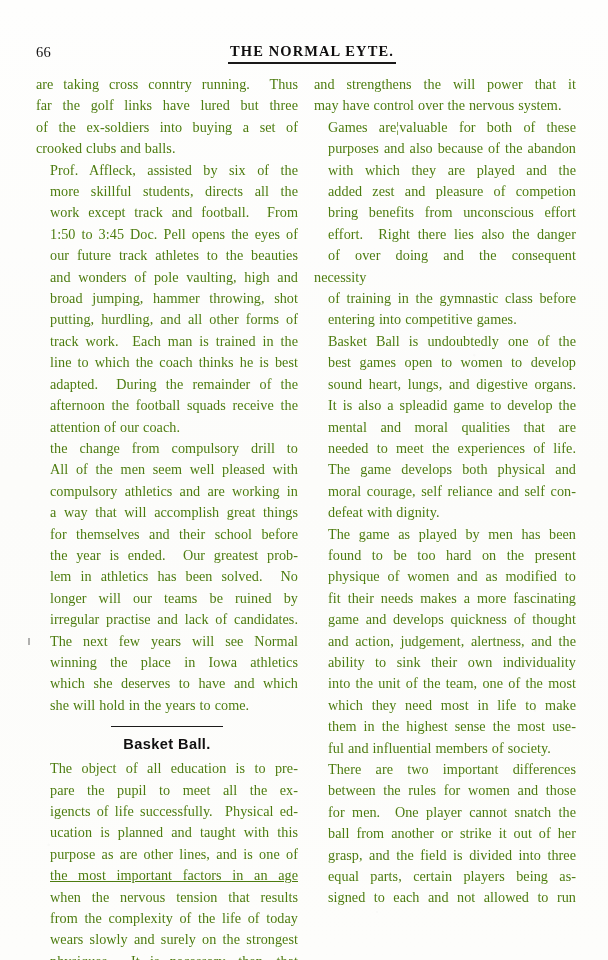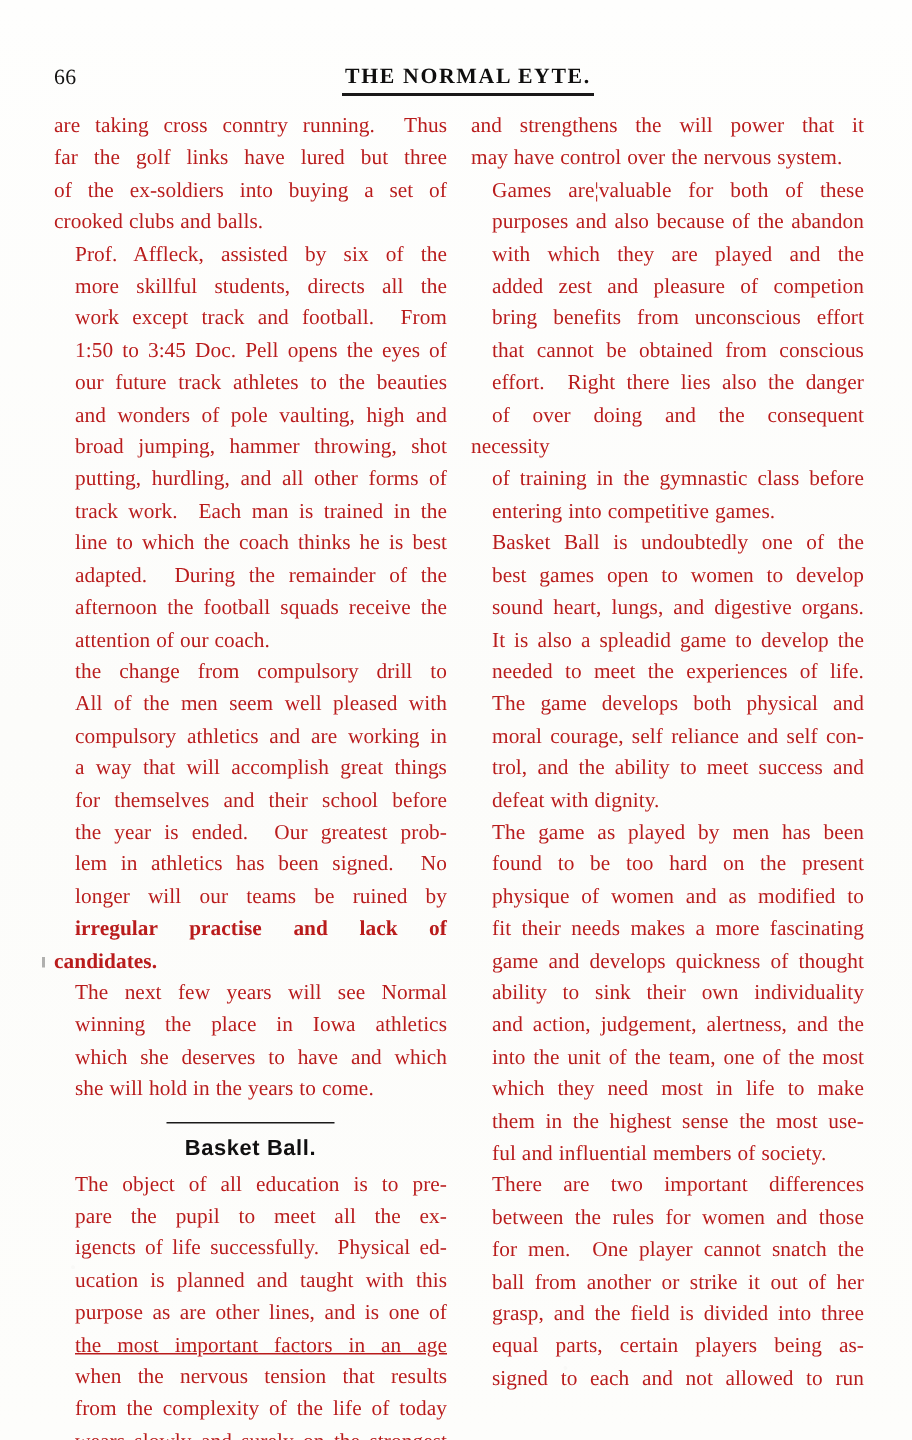--- a/index.html
+++ b/index.html
@@ -86,7 +86,7 @@
     line-height: 21.4px;
     text-align: justify;
     text-justify: inter-word;
-    color: #b91c1c;
+    color: #4d7c0f;
     letter-spacing: 0.05px;
     word-spacing: 0.4px;
   }

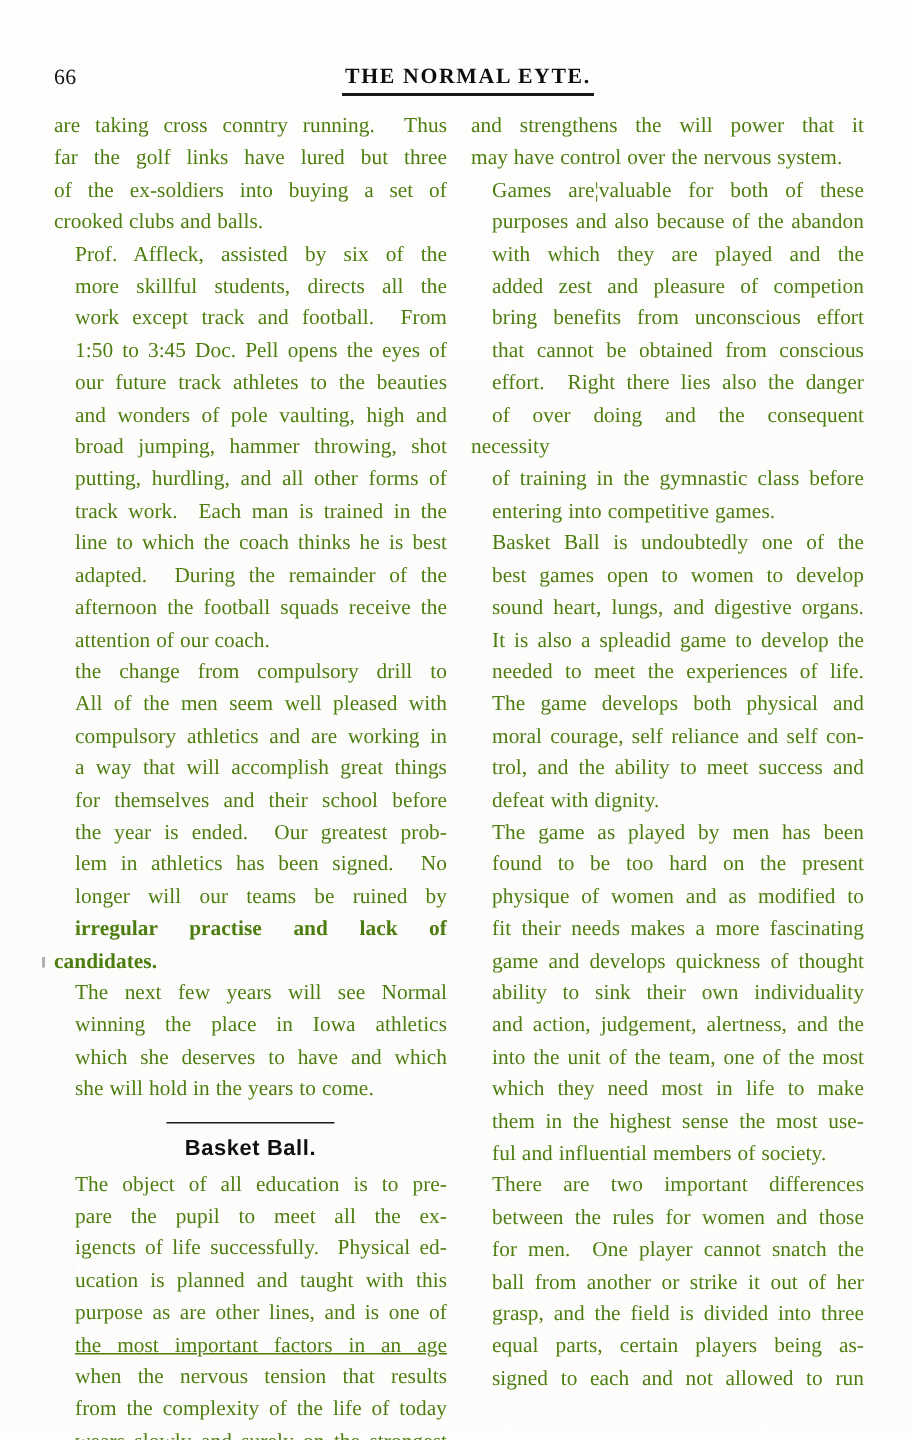--- a/index.html
+++ b/index.html
@@ -206,7 +206,6 @@
           <span style="display: block; text-align-last: justify; text-align: justify; white-space: pre-wrap;">with which they are played and the</span>
           <span style="display: block; text-align-last: justify; text-align: justify; white-space: pre-wrap;">added zest and pleasure of competion</span>
           <span style="display: block; text-align-last: justify; text-align: justify; white-space: pre-wrap;">bring benefits from unconscious effort</span>
-          <span style="display: block; text-align-last: justify; text-align: justify; white-space: pre-wrap;">that cannot be obtained from conscious</span>
           <span style="display: block; text-align-last: justify; text-align: justify; white-space: pre-wrap;">effort.  Right there lies also the danger</span>
           <span style="display: block; text-align-last: justify; text-align: justify; white-space: pre-wrap;">of over doing and the consequent necessity</span>
           <span style="display: block; text-align-last: justify; text-align: justify; white-space: pre-wrap;">of training in the gymnastic class before</span>

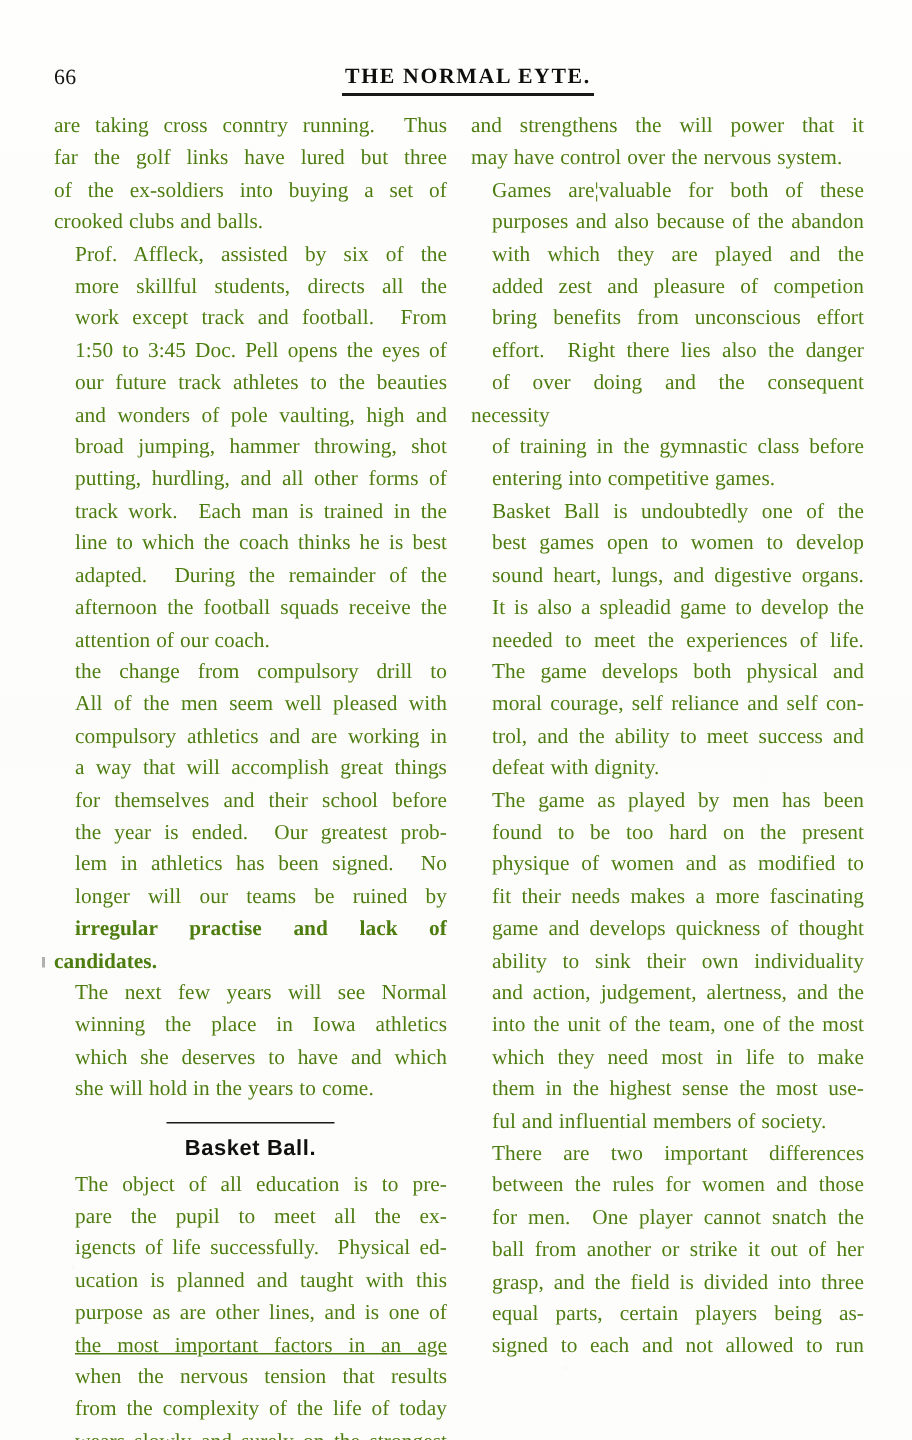--- a/index.html
+++ b/index.html
@@ -216,6 +216,7 @@
           <span style="display: block; text-align-last: justify; text-align: justify; white-space: pre-wrap;">best games open to women to develop</span>
           <span style="display: block; text-align-last: justify; text-align: justify; white-space: pre-wrap;">sound heart, lungs, and digestive organs.</span>
           <span style="display: block; text-align-last: justify; text-align: justify; white-space: pre-wrap;">It is also a spleadid game to develop the</span>
+          <span style="display: block; text-align-last: justify; text-align: justify; white-space: pre-wrap;">mental and moral qualities that are</span>
           <span style="display: block; text-align-last: justify; text-align: justify; white-space: pre-wrap;">needed to meet the experiences of life.</span>
           <span style="display: block; text-align-last: justify; text-align: justify; white-space: pre-wrap;">The game develops both physical and</span>
           <span style="display: block; text-align-last: justify; text-align: justify; white-space: pre-wrap;">moral courage, self reliance and self con-</span>

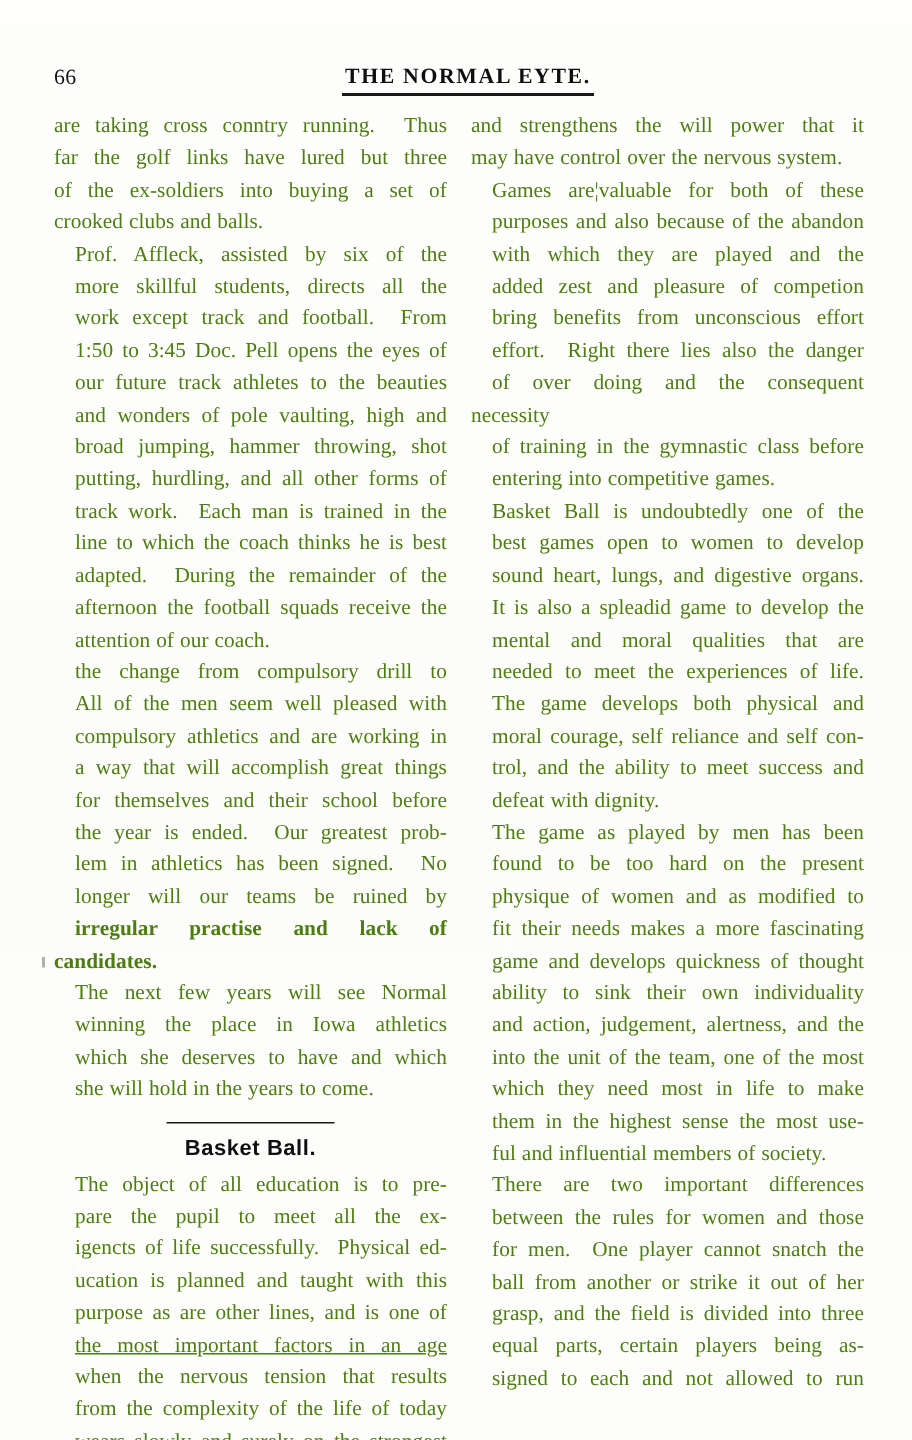--- a/index.html
+++ b/index.html
@@ -220,7 +220,6 @@
           <span style="display: block; text-align-last: justify; text-align: justify; white-space: pre-wrap;">needed to meet the experiences of life.</span>
           <span style="display: block; text-align-last: justify; text-align: justify; white-space: pre-wrap;">The game develops both physical and</span>
           <span style="display: block; text-align-last: justify; text-align: justify; white-space: pre-wrap;">moral courage, self reliance and self con-</span>
-          <span style="display: block; text-align-last: justify; text-align: justify; white-space: pre-wrap;">trol, and the ability to meet success and</span>
           <span style="display: block; white-space: pre-wrap;">defeat with dignity.</span>
         </p>
       <p class="para indent">

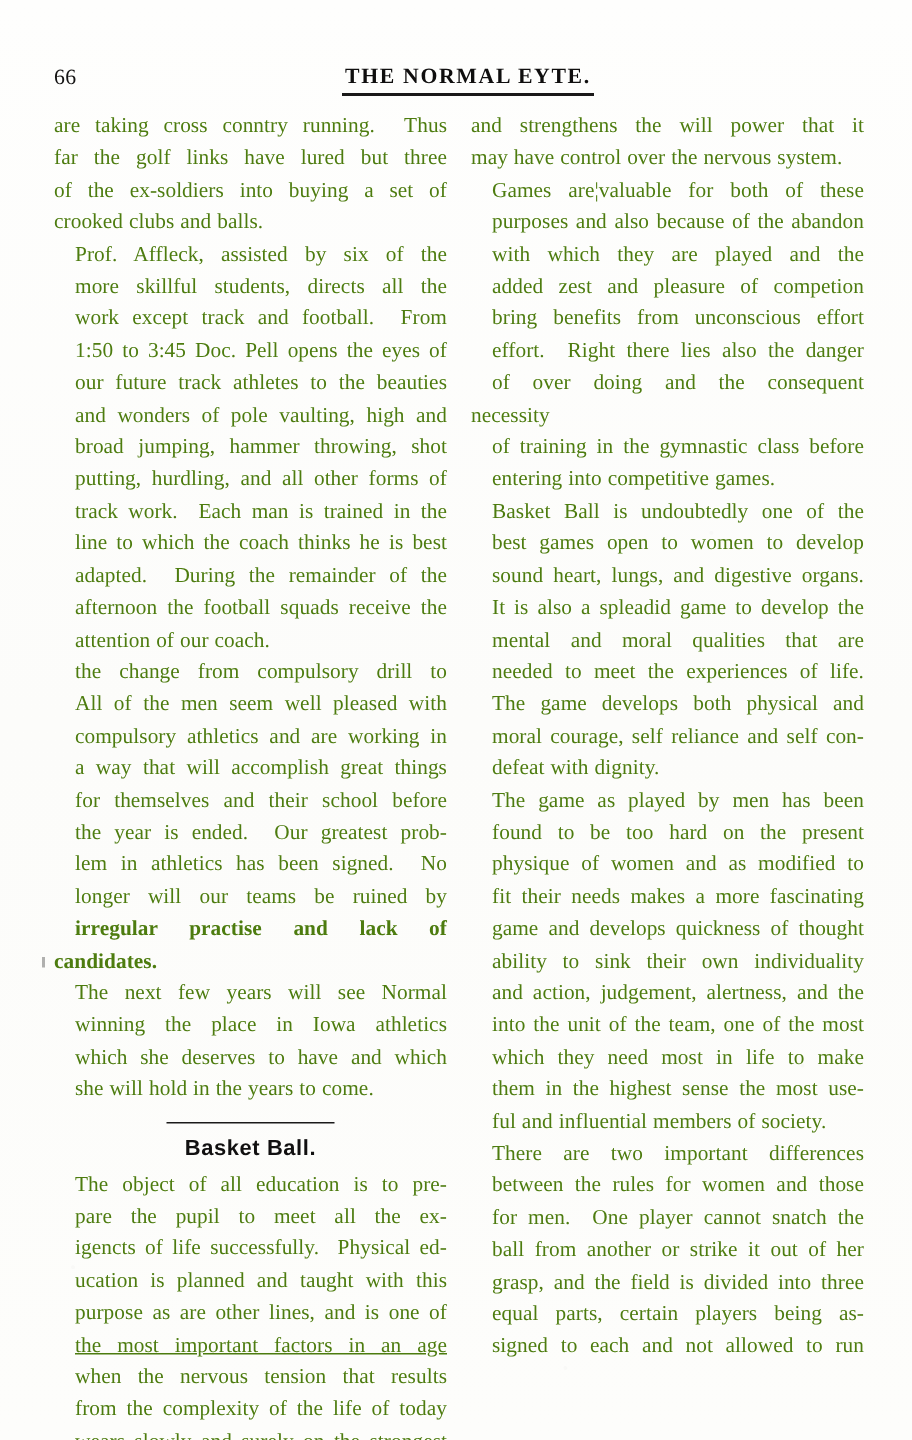--- a/index.html
+++ b/index.html
@@ -167,7 +167,7 @@
           <span style="display: block; text-align-last: justify; text-align: justify; white-space: pre-wrap;">a way that will accomplish great things</span>
           <span style="display: block; text-align-last: justify; text-align: justify; white-space: pre-wrap;">for themselves and their school before</span>
           <span style="display: block; text-align-last: justify; text-align: justify; white-space: pre-wrap;">the year is ended.  Our greatest prob-</span>
-          <span style="display: block; text-align-last: justify; text-align: justify; white-space: pre-wrap;">lem in athletics has been signed.  No</span>
+          <span style="display: block; text-align-last: justify; text-align: justify; white-space: pre-wrap;">lem in athletics has been solved.  No</span>
           <span style="display: block; text-align-last: justify; text-align: justify; white-space: pre-wrap;">longer will our teams be ruined by</span>
           <span style="display: block; text-align-last: justify; text-align: justify; white-space: pre-wrap; font-weight: bold;">irregular practise and lack of candidates.</span>
           <span style="display: block; text-align-last: justify; text-align: justify; white-space: pre-wrap;">The next few years will see Normal</span>

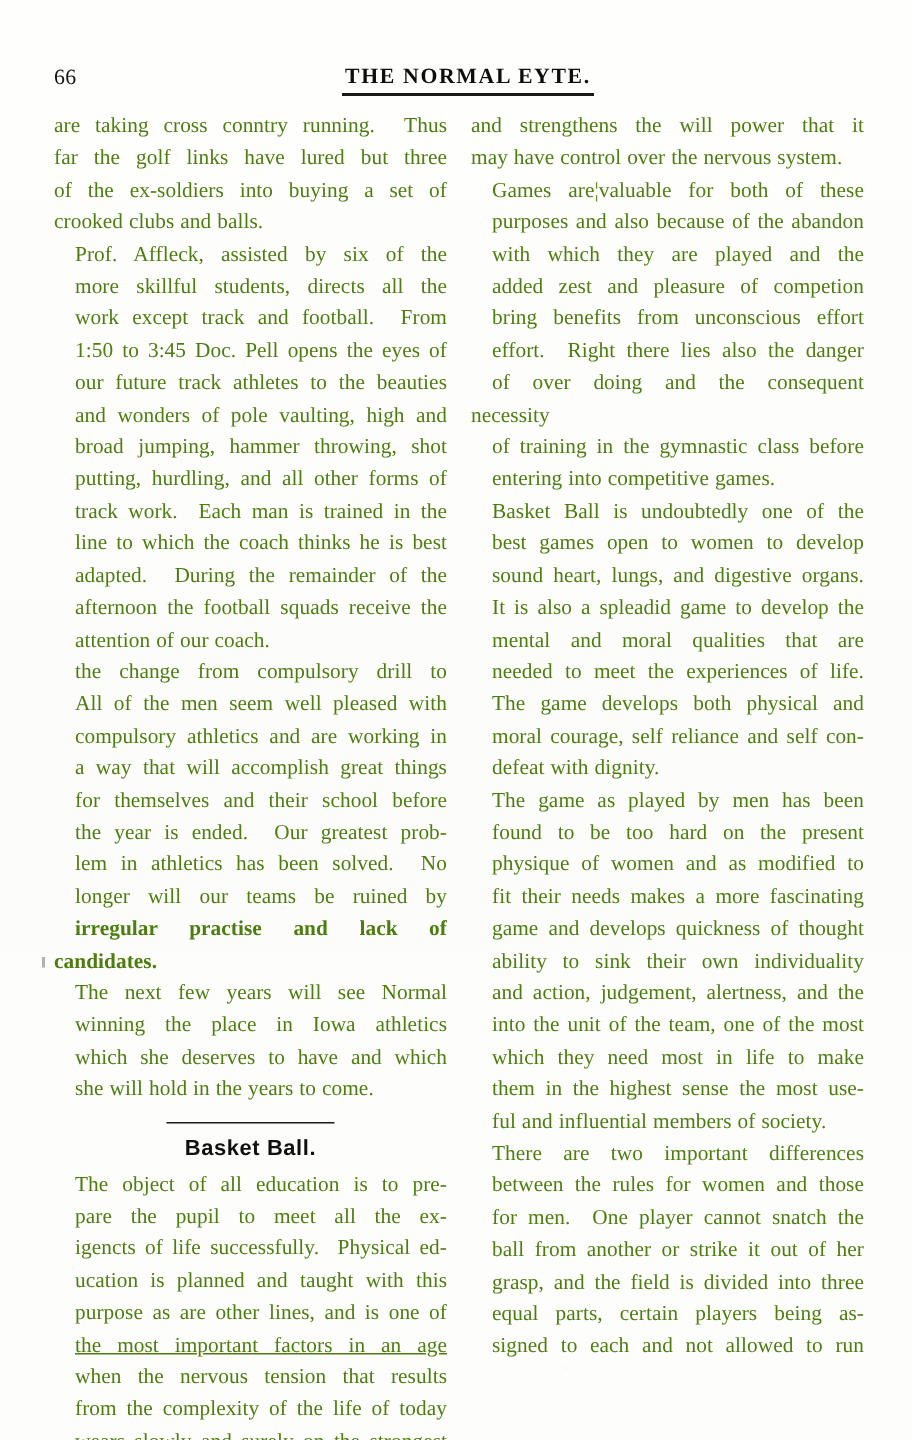--- a/index.html
+++ b/index.html
@@ -169,7 +169,7 @@
           <span style="display: block; text-align-last: justify; text-align: justify; white-space: pre-wrap;">the year is ended.  Our greatest prob-</span>
           <span style="display: block; text-align-last: justify; text-align: justify; white-space: pre-wrap;">lem in athletics has been solved.  No</span>
           <span style="display: block; text-align-last: justify; text-align: justify; white-space: pre-wrap;">longer will our teams be ruined by</span>
-          <span style="display: block; text-align-last: justify; text-align: justify; white-space: pre-wrap; font-weight: bold;">irregular practise and lack of candidates.</span>
+          <span style="display: block; text-align-last: justify; text-align: justify; white-space: pre-wrap;">irregular practise and lack of candidates.</span>
           <span style="display: block; text-align-last: justify; text-align: justify; white-space: pre-wrap;">The next few years will see Normal</span>
           <span style="display: block; text-align-last: justify; text-align: justify; white-space: pre-wrap;">winning the place in Iowa athletics</span>
           <span style="display: block; text-align-last: justify; text-align: justify; white-space: pre-wrap;">which she deserves to have and which</span>

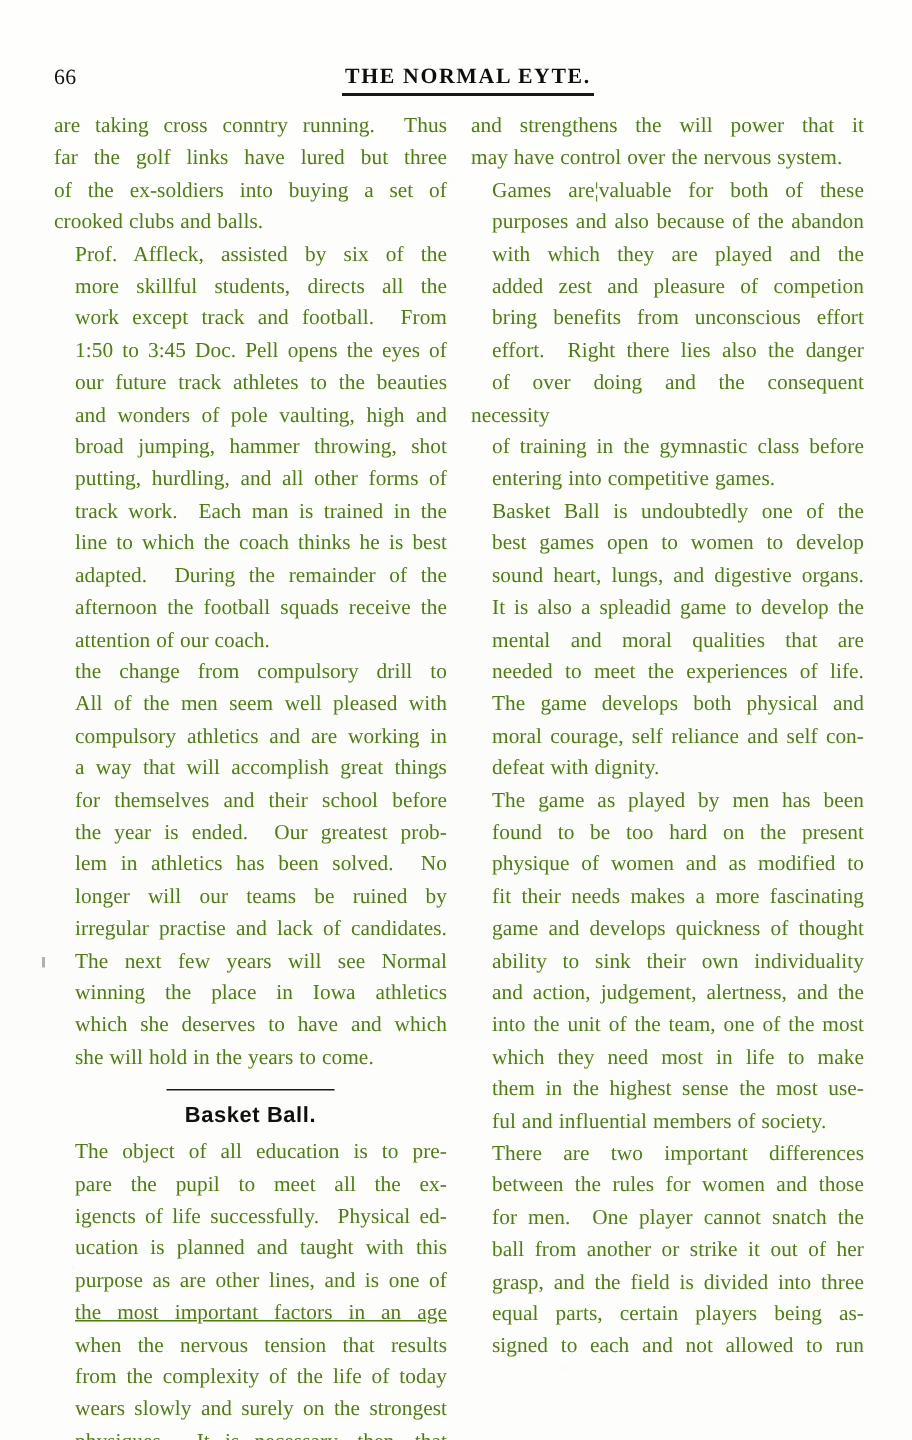--- a/index.html
+++ b/index.html
@@ -228,8 +228,8 @@
           <span style="display: block; text-align-last: justify; text-align: justify; white-space: pre-wrap;">physique of women and as modified to</span>
           <span style="display: block; text-align-last: justify; text-align: justify; white-space: pre-wrap;">fit their needs makes a more fascinating</span>
           <span style="display: block; text-align-last: justify; text-align: justify; white-space: pre-wrap;">game and develops quickness of thought</span>
+          <span style="display: block; text-align-last: justify; text-align: justify; white-space: pre-wrap;">and action, judgement, alertness, and the</span>
           <span style="display: block; text-align-last: justify; text-align: justify; white-space: pre-wrap;">ability to sink their own individuality</span>
-          <span style="display: block; text-align-last: justify; text-align: justify; white-space: pre-wrap;">and action, judgement, alertness, and the</span>
           <span style="display: block; text-align-last: justify; text-align: justify; white-space: pre-wrap;">into the unit of the team, one of the most</span>
           <span style="display: block; text-align-last: justify; text-align: justify; white-space: pre-wrap;">which they need most in life to make</span>
           <span style="display: block; text-align-last: justify; text-align: justify; white-space: pre-wrap;">them in the highest sense the most use-</span>

